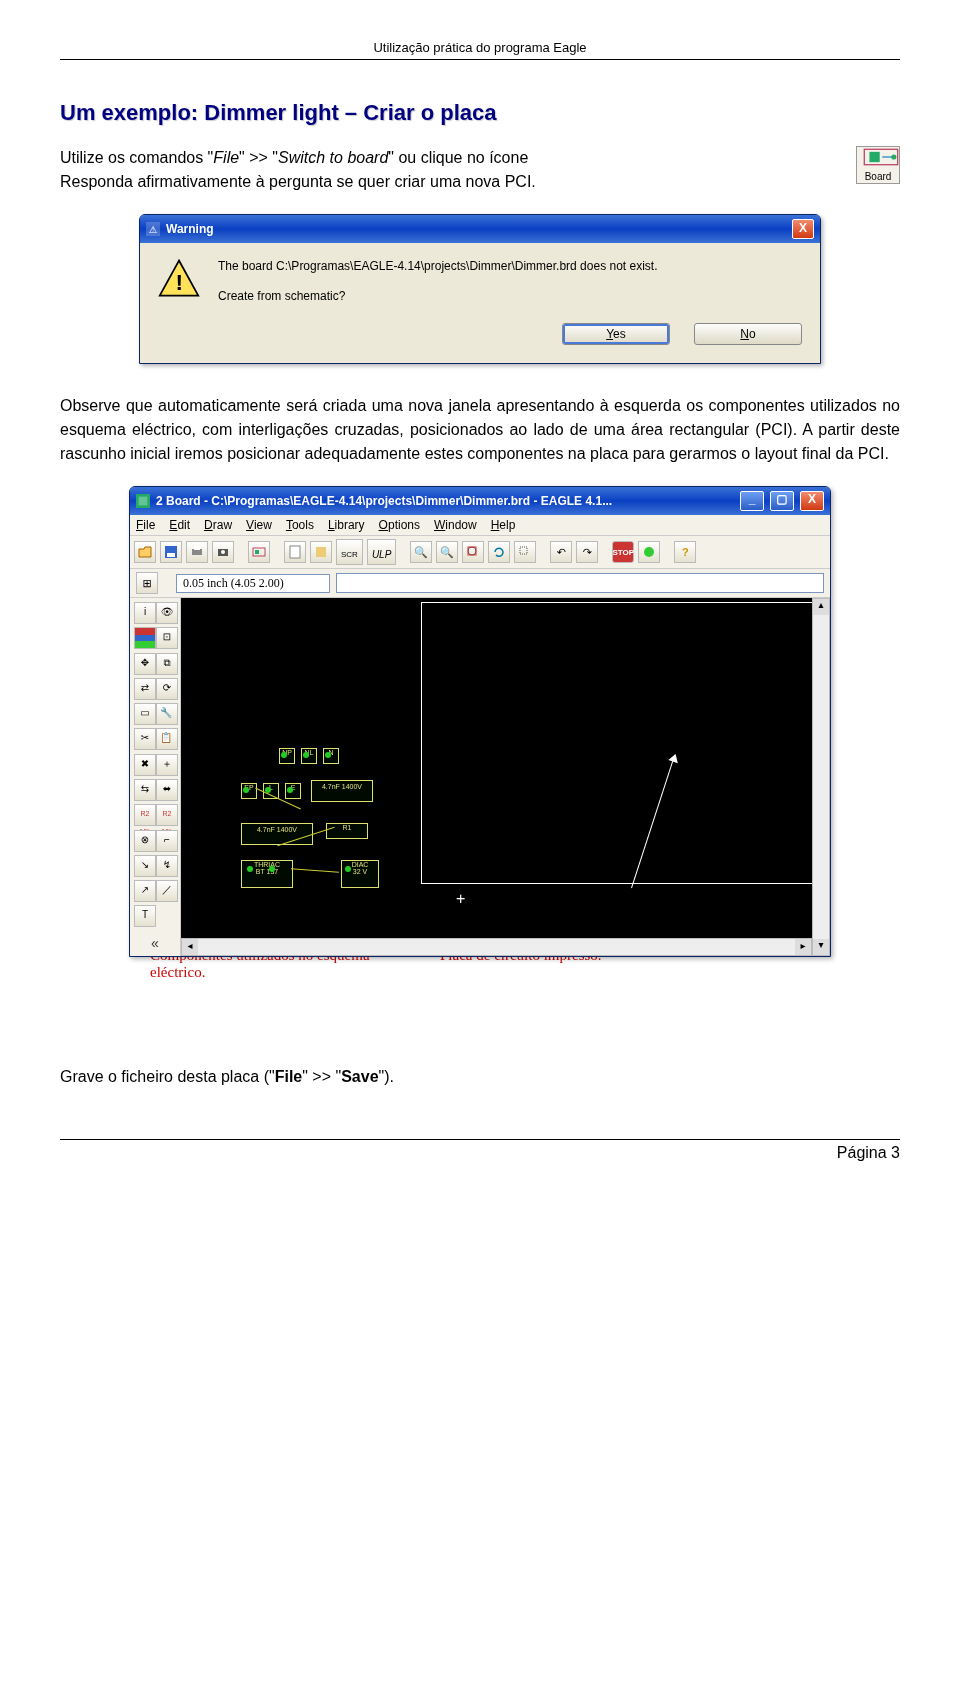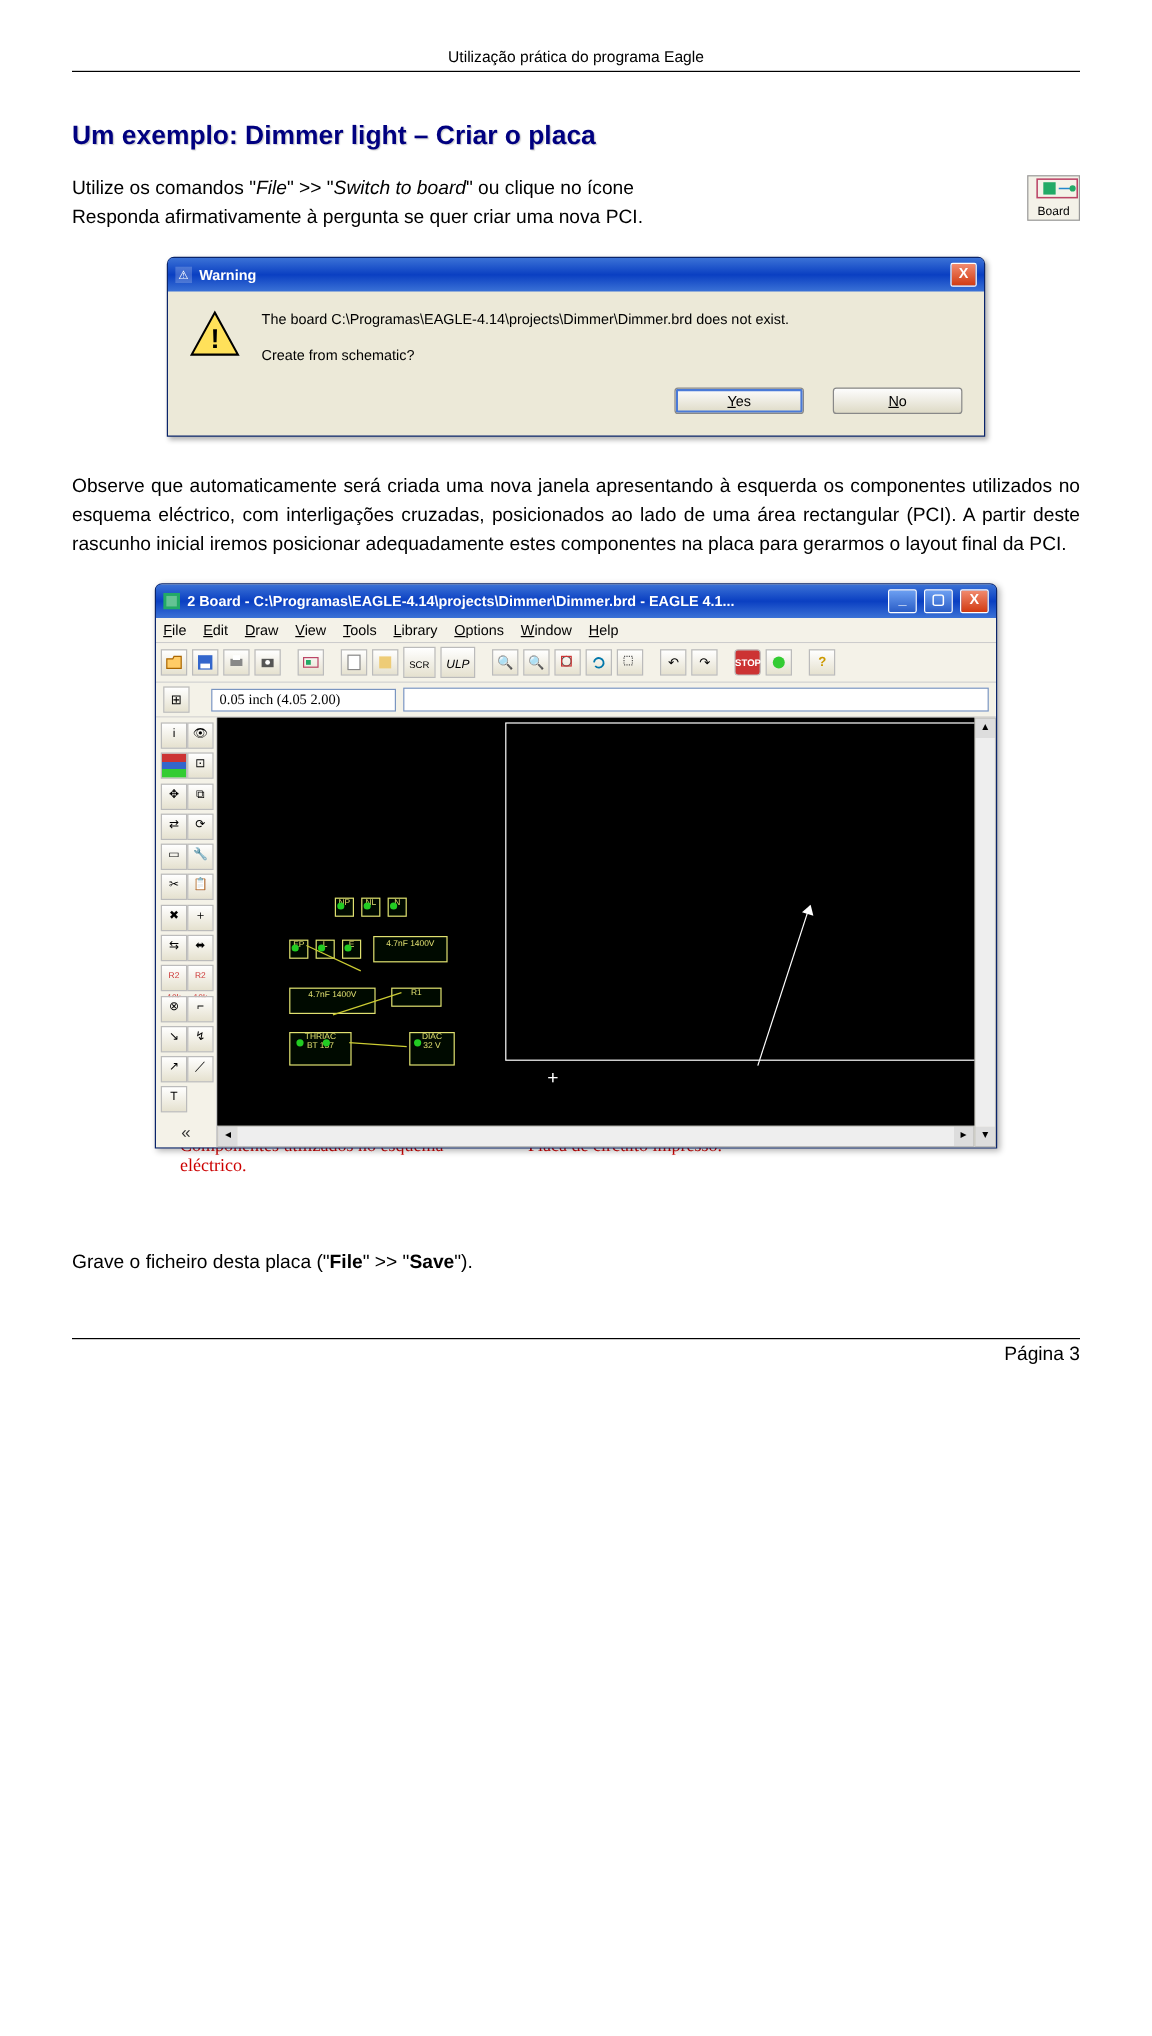--- a/index.html
+++ b/index.html
@@ -494,7 +494,7 @@
     <div class="c2">Placa de circuito impresso.</div>
   </div>
 
-  <p style="margin-top:60px">
+  <p style="margin-top:84px">
     <span>Grave o ficheiro desta placa ("</span><b>File</b><span>" &gt;&gt; "</span><b>Save</b><span>").</span>
   </p>
 

